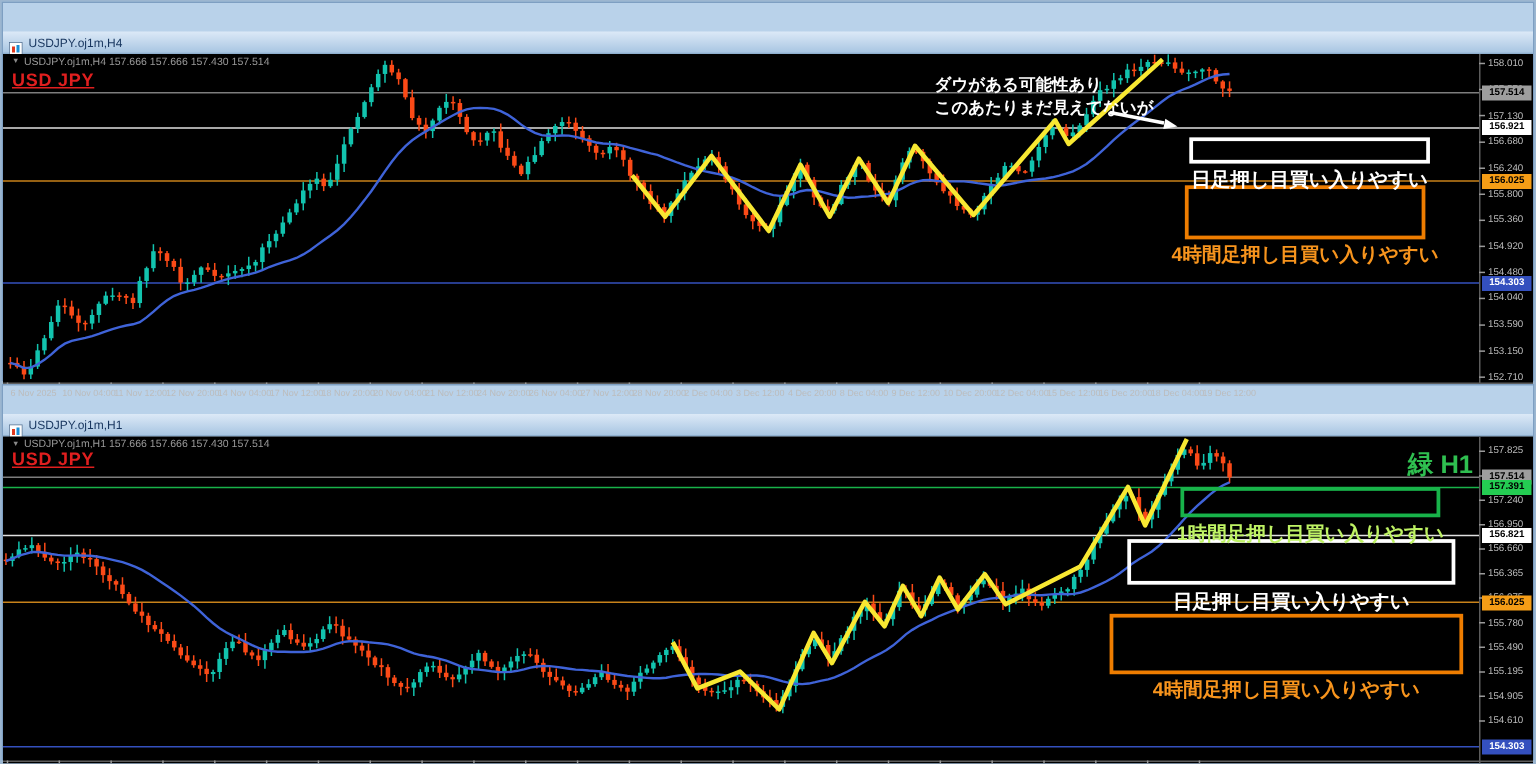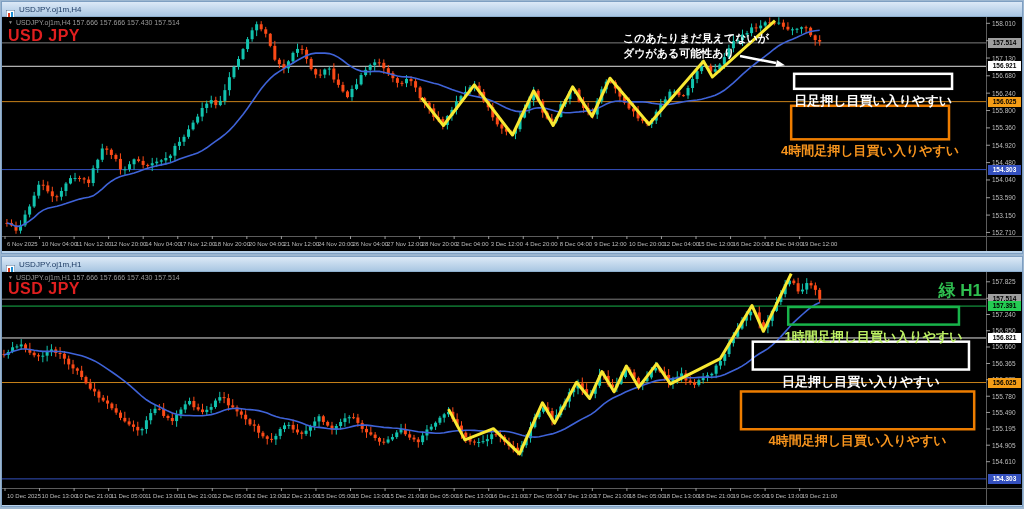--- a/index.html
+++ b/index.html
@@ -8,7 +8,7 @@
   .win-0{top:1px;height:253px;}
   .win-1{top:256px;height:251px;}
   .titlebar{height:14px;display:flex;align-items:center;gap:4px;padding:0 4px;
-    background:linear-gradient(#dce9f7,#a9c6e2);border-bottom:1px solid #8fb0cf;}
+    background:linear-gradient(#dce9f7,#a9c6e2);border-bottom:1px solid #8fb0cf;margin-top:19px;}
   .win-title{font-size:8px;color:#17355e;white-space:nowrap;}
   .win-icon{width:9px;height:9px;display:inline-block;}
   .chart{position:relative;width:1020px;background:#000;overflow:hidden;}

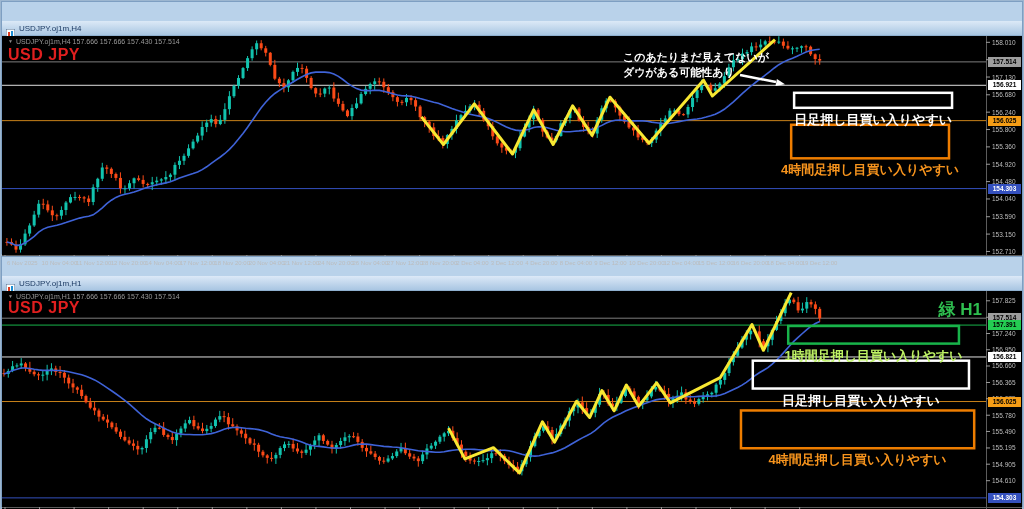--- a/index.html
+++ b/index.html
@@ -17,7 +17,7 @@
   .chart svg{position:absolute;left:0;top:0;}
   .infobar{position:absolute;left:6px;top:2px;font-size:7px;color:#9a9a9a;white-space:nowrap;z-index:5;}
   .ohlc-arrow{color:#8a8a8a;font-size:5px;margin-right:3px;vertical-align:top;}
-  .watermark{position:absolute;left:6px;font-weight:bold;font-size:16px;letter-spacing:0.5px;z-index:5;color:#e01f1f;}
+  .watermark{position:absolute;left:6px;font-weight:bold;font-size:12px;letter-spacing:0.5px;z-index:5;color:#e01f1f;text-decoration:underline;}
   .wm-0{top:10px;} .wm-1{top:8px;}
   .corner{position:absolute;right:40px;top:7px;font-weight:bold;font-size:17px;z-index:5;white-space:nowrap;}
   .corner-0{color:#f5a302;} .corner-1{color:#2fbf50;}

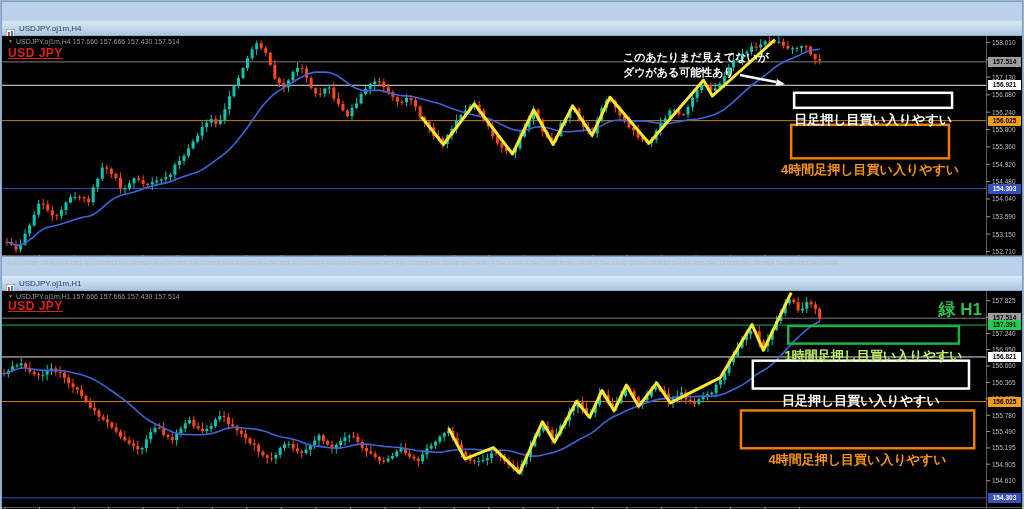--- a/index.html
+++ b/index.html
@@ -49,8 +49,8 @@
       <div class="infobar"><span class="ohlc-arrow">▼</span><span>USDJPY.oj1m,H4  157.666 157.666 157.430 157.514</span></div>
       <div class="watermark wm-0">USD JPY</div>
       <div class="annotation">
+        <div>ダウがある可能性あり</div>
         <div>このあたりまだ見えてないが</div>
-        <div>ダウがある可能性あり</div>
       </div>
     <svg width="1020" height="234" viewBox="0 0 1020 234">
           <line x1="0" y1="25.885405405404597" x2="984" y2="25.885405405404597" stroke="#7d7d7d" stroke-width="1"></line>

